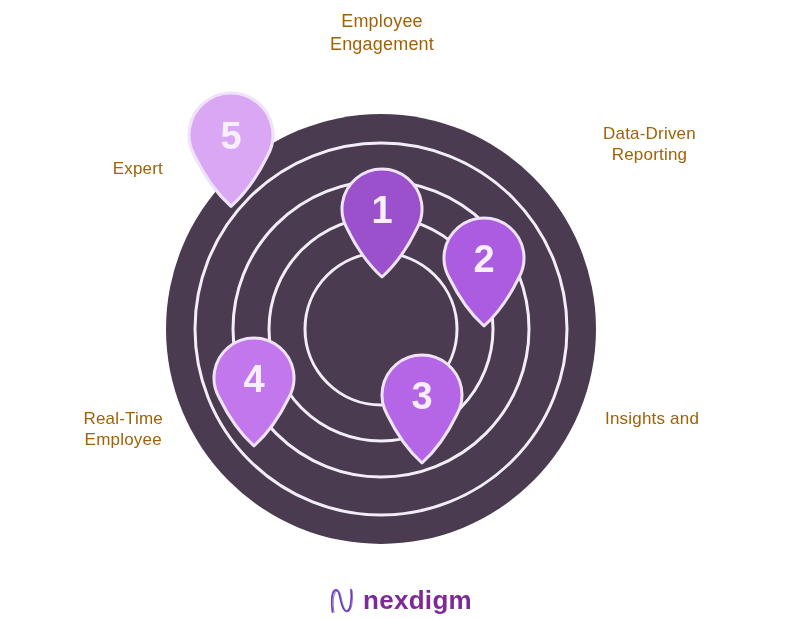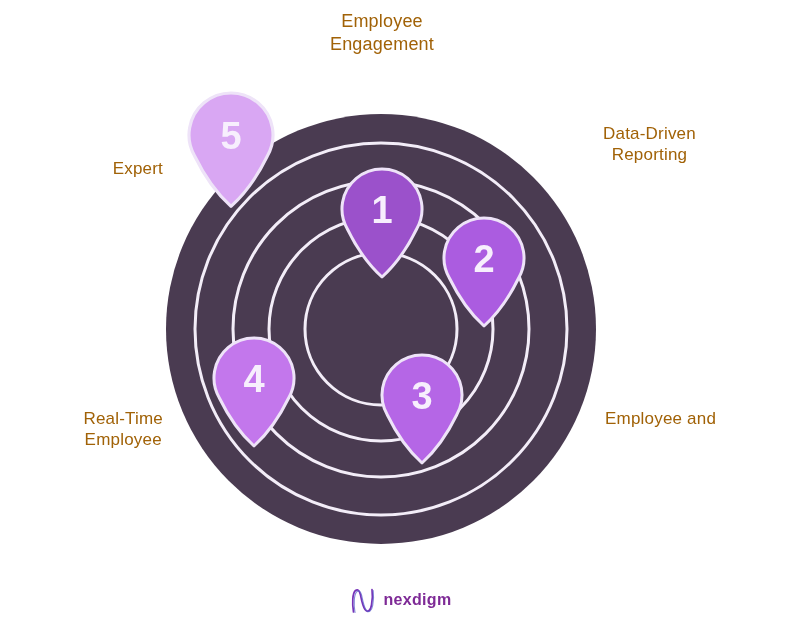--- a/index.html
+++ b/index.html
@@ -89,7 +89,7 @@
   </div>
 
   <div class="label label-anonymity">
-    <span class="ln">Employee and</span>
+    <span class="ln">Insights and</span>
   </div>
 
   <div class="label label-realtime">

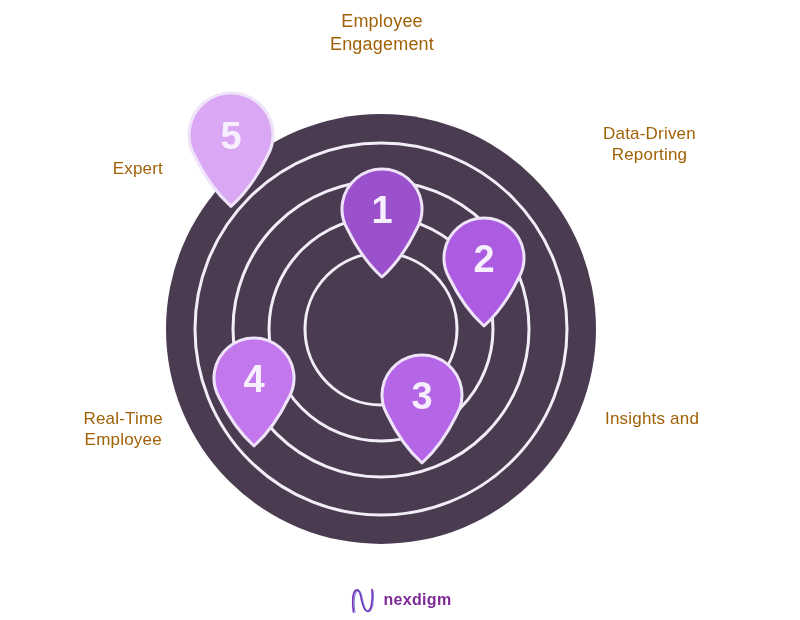--- a/index.html
+++ b/index.html
@@ -32,7 +32,7 @@
     display:flex; justify-content:center; align-items:center; gap:7px;
   }
   .brand-name {
-    color:#7e2a96; font-weight:bold; font-size:16px; letter-spacing:0.3px;
+    color:#7e2a96; font-weight:bold; font-size:26px; letter-spacing:0.3px;
   }
   .logo-icon { display:block; }
 </style>

